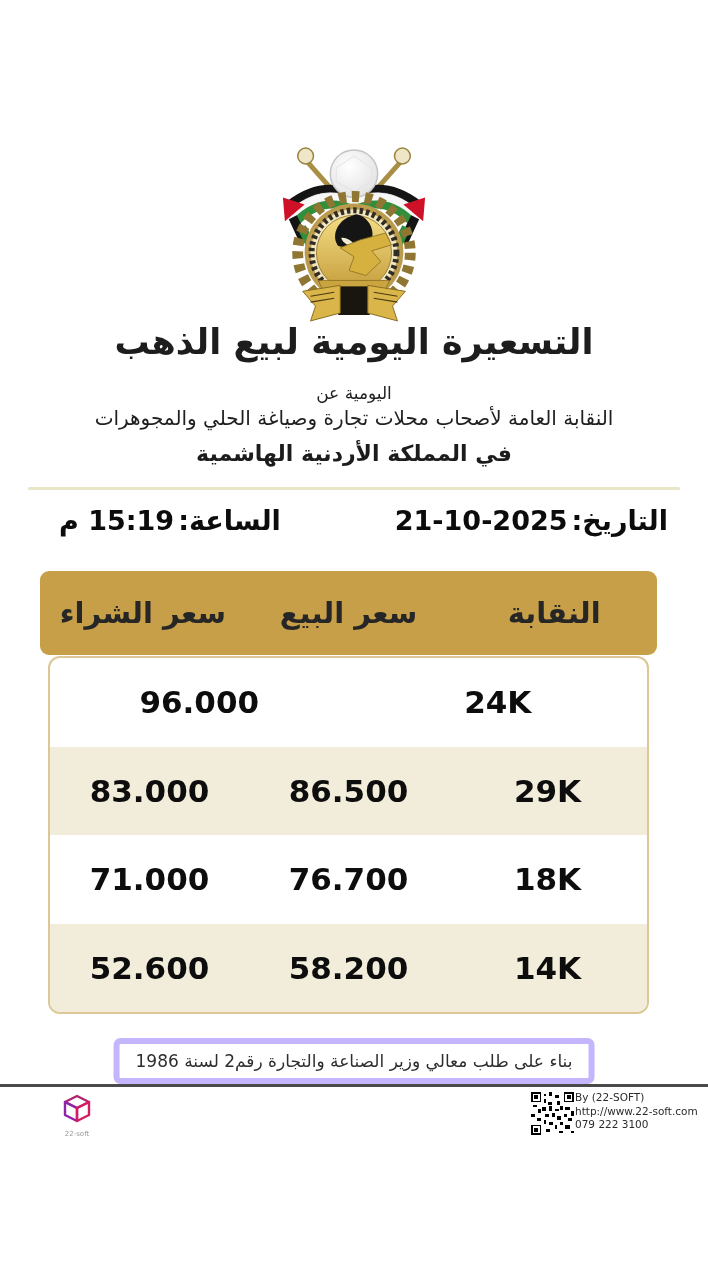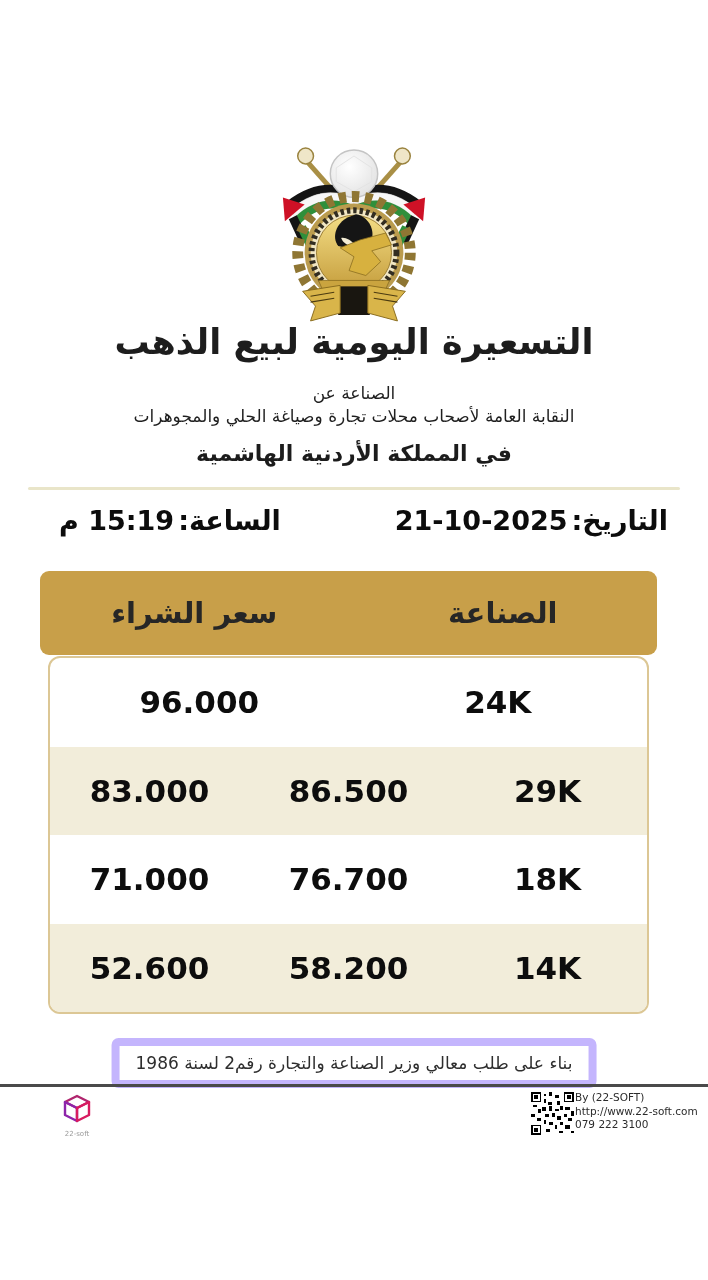--- a/index.html
+++ b/index.html
@@ -135,7 +135,7 @@
   </div>
 
   <div class="title" dir="rtl">التسعيرة اليومية لبيع الذهب</div>
-  <div class="issued-by" dir="rtl">الصناعة عن</div>
+  <div class="issued-by" dir="rtl">اليومية عن</div>
   <div class="issuer" dir="rtl">النقابة العامة لأصحاب محلات تجارة وصياغة الحلي والمجوهرات</div>
   <div class="country" dir="rtl">في المملكة الأردنية الهاشمية</div>
 

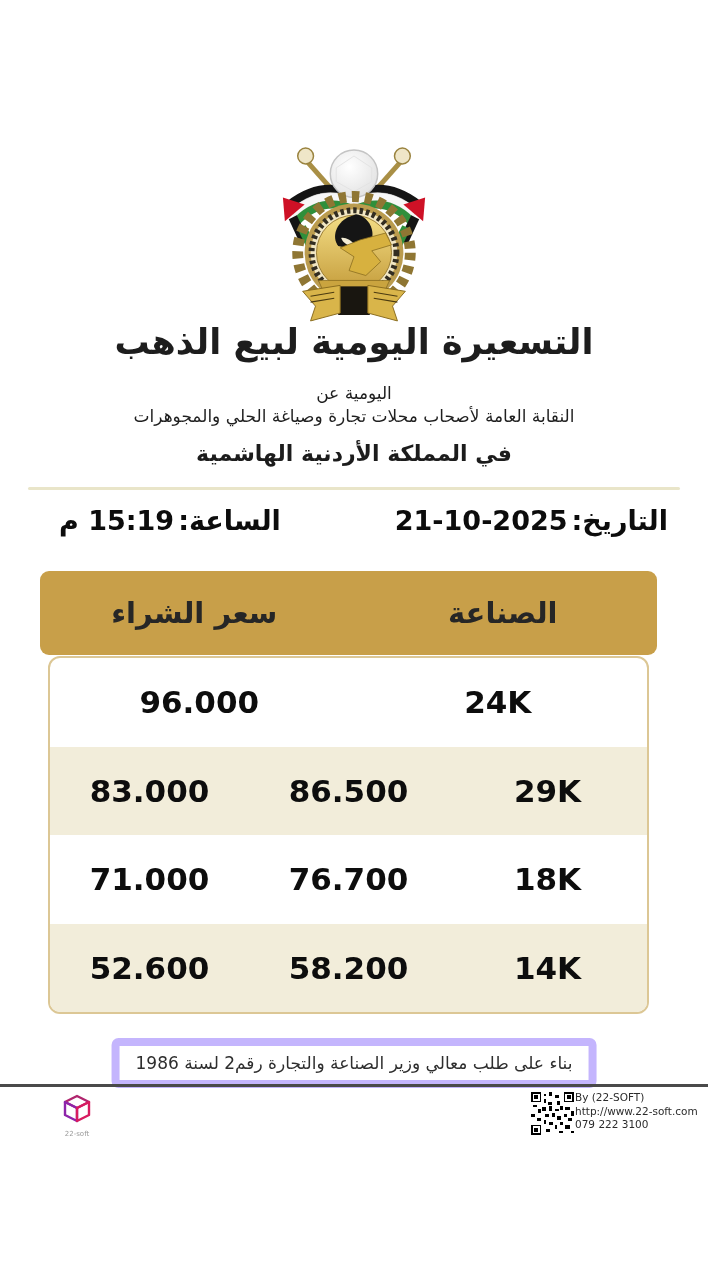--- a/index.html
+++ b/index.html
@@ -23,7 +23,7 @@
   .title{position:absolute;top:322px;left:0;width:100%;text-align:center;
     font-size:35px;font-weight:bold;color:#1d1d1d;}
   .issued-by{position:absolute;top:383px;left:0;width:100%;text-align:center;font-size:17px;color:#1f1f1f;}
-  .issuer{position:absolute;top:406px;left:0;width:100%;text-align:center;font-size:17px;color:#1f1f1f;}
+  .issuer{position:absolute;top:406px;left:0;width:100%;text-align:center;font-size:20px;color:#1f1f1f;}
   .country{position:absolute;top:441px;left:0;width:100%;text-align:center;font-size:22px;font-weight:600;color:#1c1c1c;}
 
   .divider-cream{position:absolute;top:487px;left:28px;right:28px;height:3px;

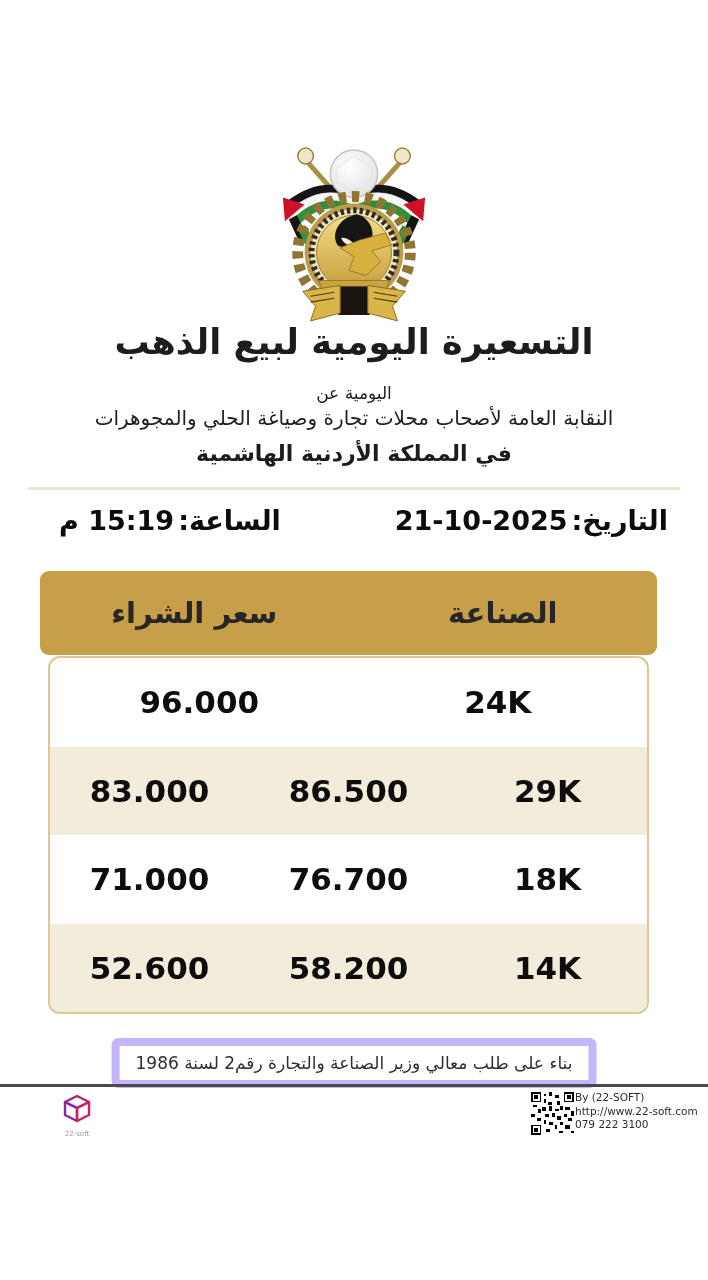--- a/index.html
+++ b/index.html
@@ -152,6 +152,7 @@
 
   <div class="gold-header">
     <div class="cell">الصناعة</div>
+    <div class="cell">سعر البيع</div>
     <div class="cell">سعر الشراء</div>
   </div>
 

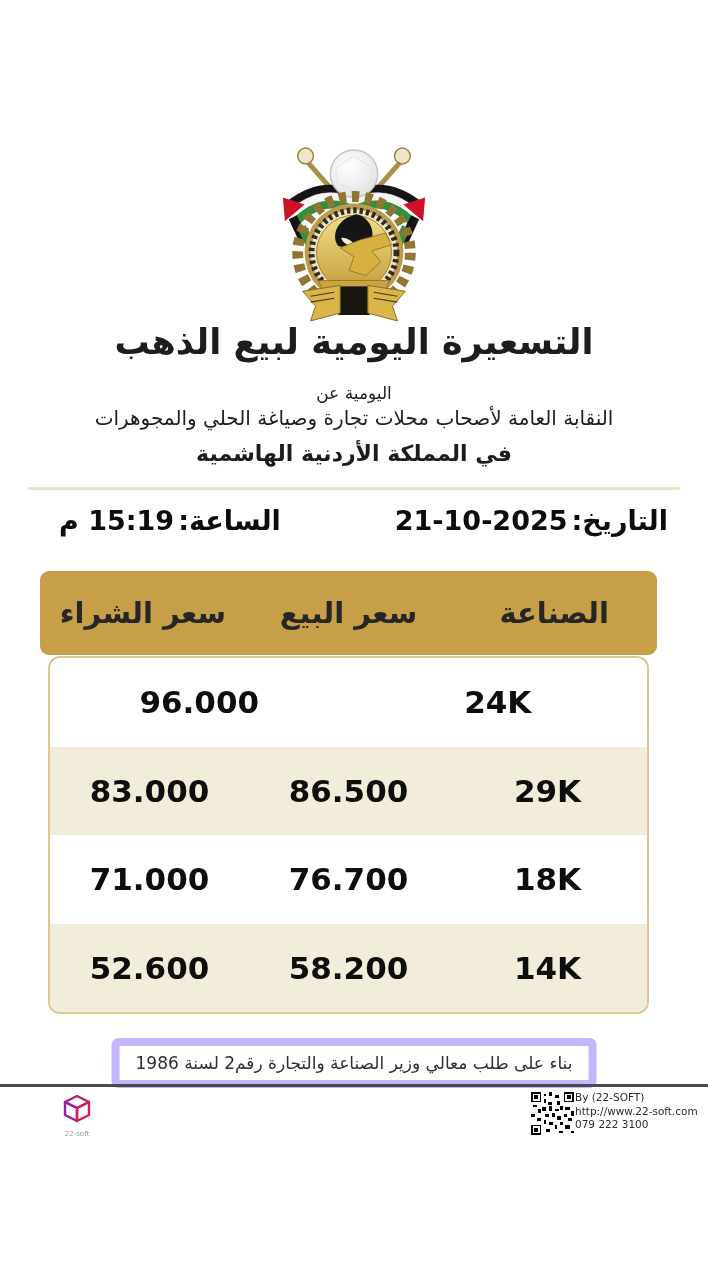--- a/index.html
+++ b/index.html
@@ -151,7 +151,7 @@
   </div>
 
   <div class="gold-header">
-    <div class="cell">الصناعة</div>
+    <div class="cell">النقابة</div>
     <div class="cell">سعر البيع</div>
     <div class="cell">سعر الشراء</div>
   </div>

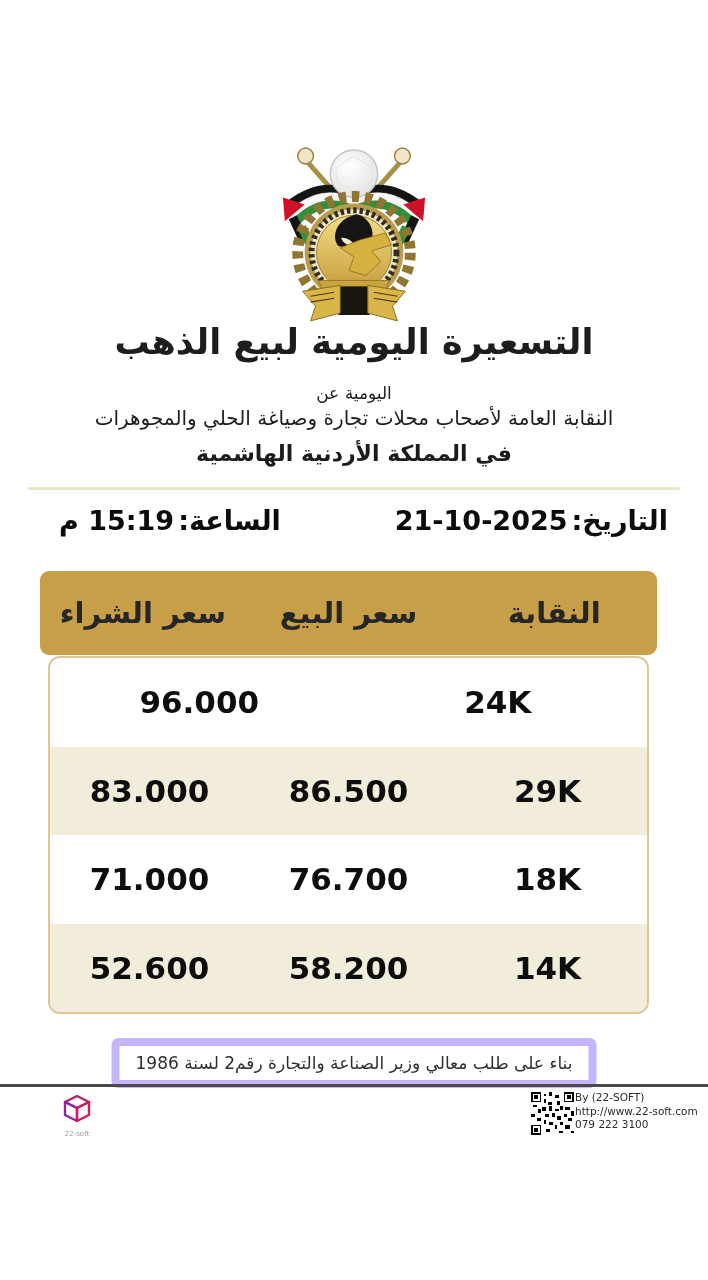--- a/index.html
+++ b/index.html
@@ -47,7 +47,7 @@
   .price-row .cell{flex:1;text-align:center;}
 
   .footnote-box{position:absolute;top:1038px;left:50%;transform:translateX(-50%);
-    border:8px solid #c4b5fd;border-radius:7px;padding:7px 16px;font-size:17px;
+    border:6px solid #c4b5fd;border-radius:7px;padding:7px 16px;font-size:17px;
     color:#2e2e2e;direction:rtl;white-space:nowrap;background:#fff;}
 
   .divider-dark{position:absolute;top:1084px;left:0;width:708px;height:3px;

